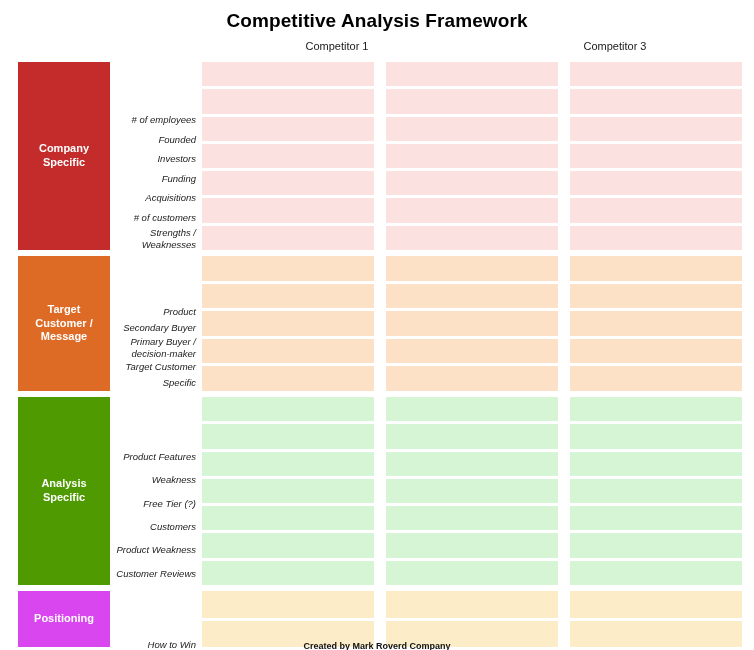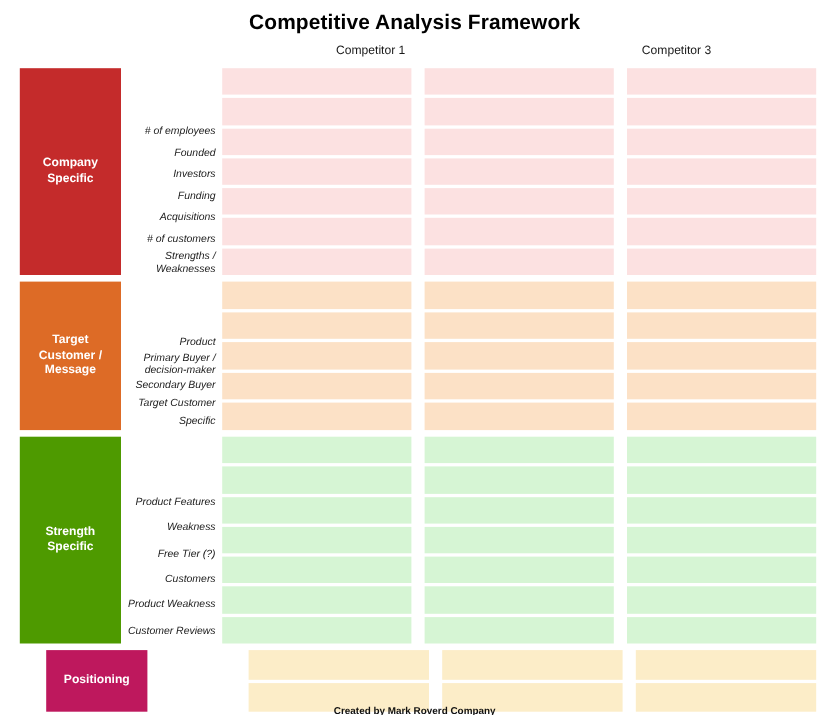--- a/index.html
+++ b/index.html
@@ -203,10 +203,10 @@
             <span>Product</span>
           </div>
           <div class="rowlabel">
+            <span>Secondary Buyer</span>
+          </div>
+          <div class="rowlabel">
             <span>Primary Buyer /<br>decision-maker</span>
-          </div>
-          <div class="rowlabel">
-            <span>Secondary Buyer</span>
           </div>
           <div class="rowlabel">
             <span>Target Customer</span>

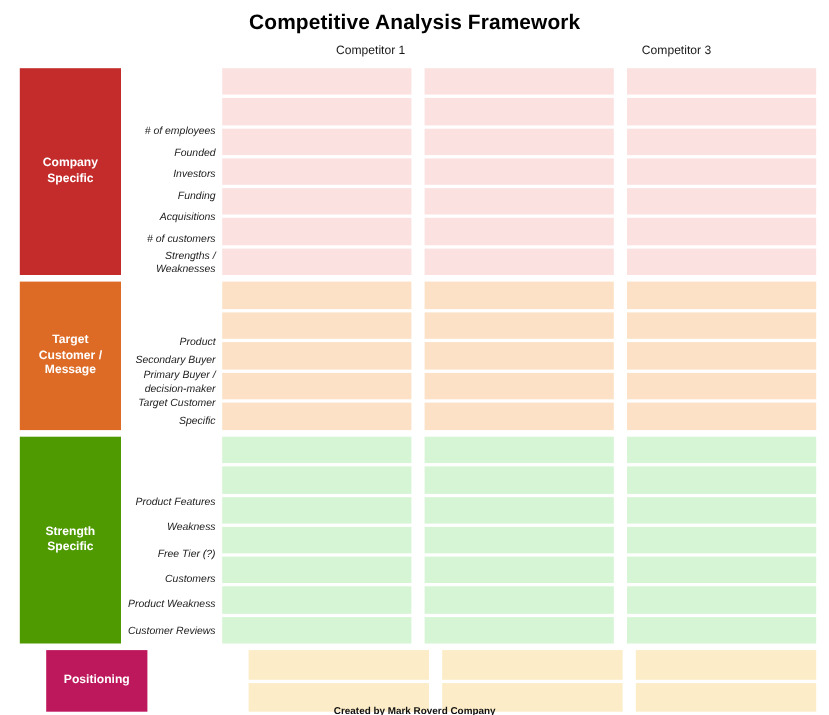--- a/index.html
+++ b/index.html
@@ -242,7 +242,7 @@
       </div>
       <div class="section" style="height: 188px;">
         <div class="band-pad"></div>
-        <div class="band" style="background: rgb(78, 154, 0);">Strength Specific</div>
+        <div class="band" style="background: rgb(78, 154, 0);">Analysis Specific</div>
         <div class="rowlabels">
           <div class="rowlabel">
             <span>Product Features</span>

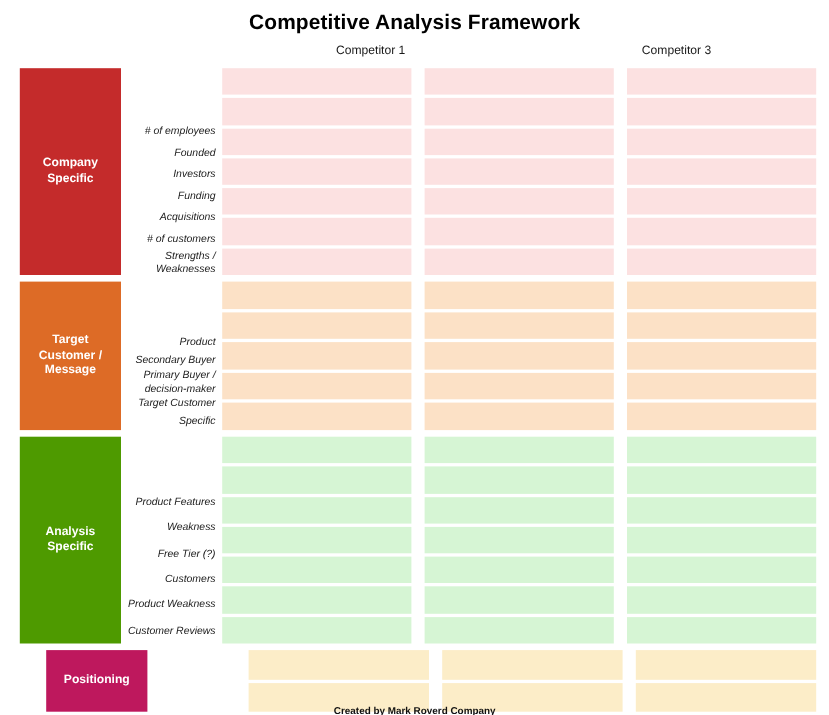--- a/index.html
+++ b/index.html
@@ -296,7 +296,7 @@
       </div>
       <div class="section" style="height: 56px;">
         <div class="band-pad"></div>
-        <div class="band" style="background: #be185d; margin-left: 24px;">Positioning</div>
+        <div class="band" style="background: #d946ef;">Positioning</div>
         <div class="rowlabels">
         </div>
         <div class="colstack">

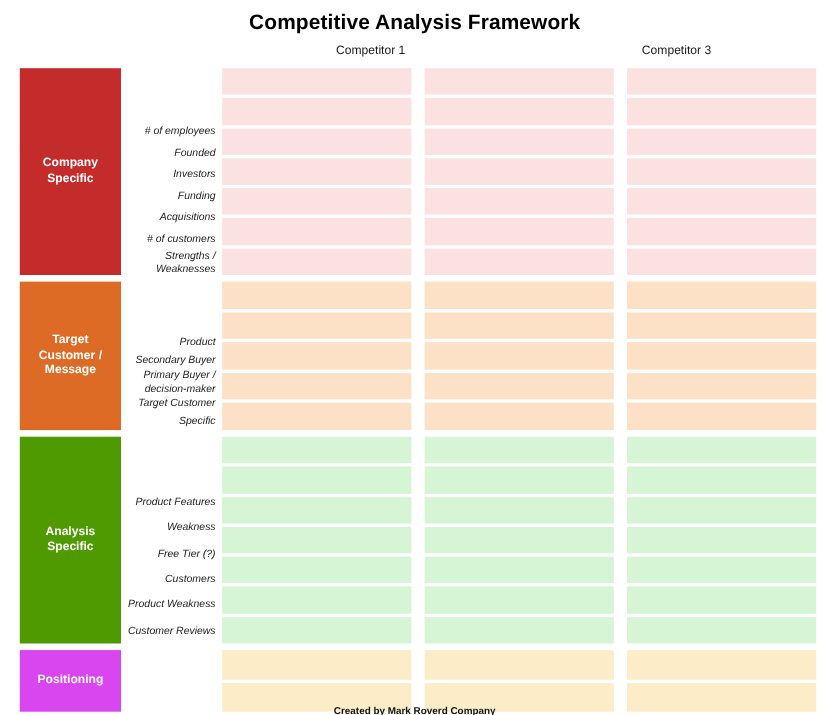--- a/index.html
+++ b/index.html
@@ -298,6 +298,9 @@
         <div class="band-pad"></div>
         <div class="band" style="background: #d946ef;">Positioning</div>
         <div class="rowlabels">
+          <div class="rowlabel">
+            <span>How to Win</span>
+          </div>
         </div>
         <div class="colstack">
           <div class="cell" style="background: rgb(252, 237, 200);"></div>

